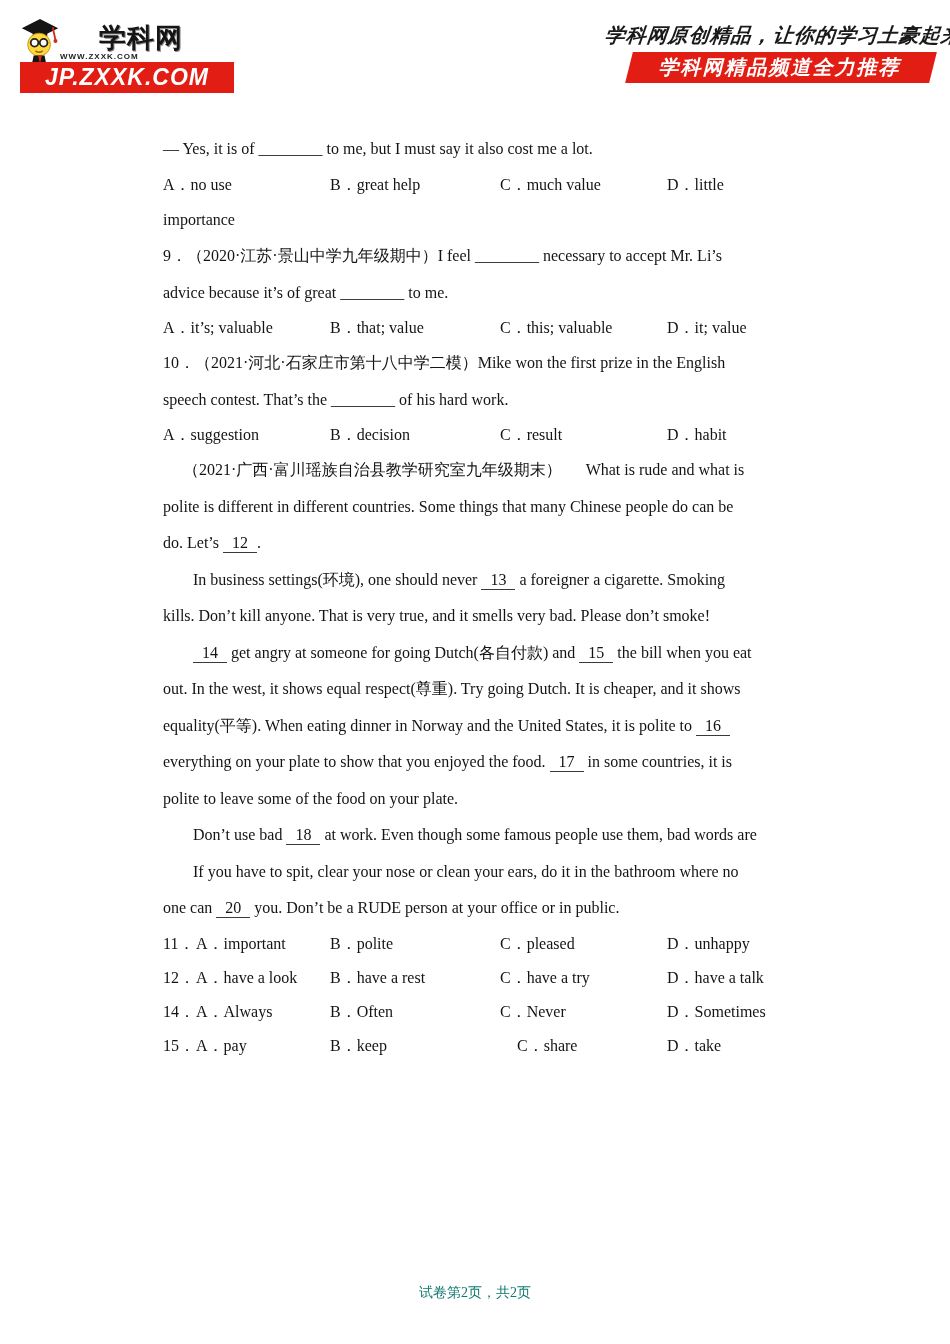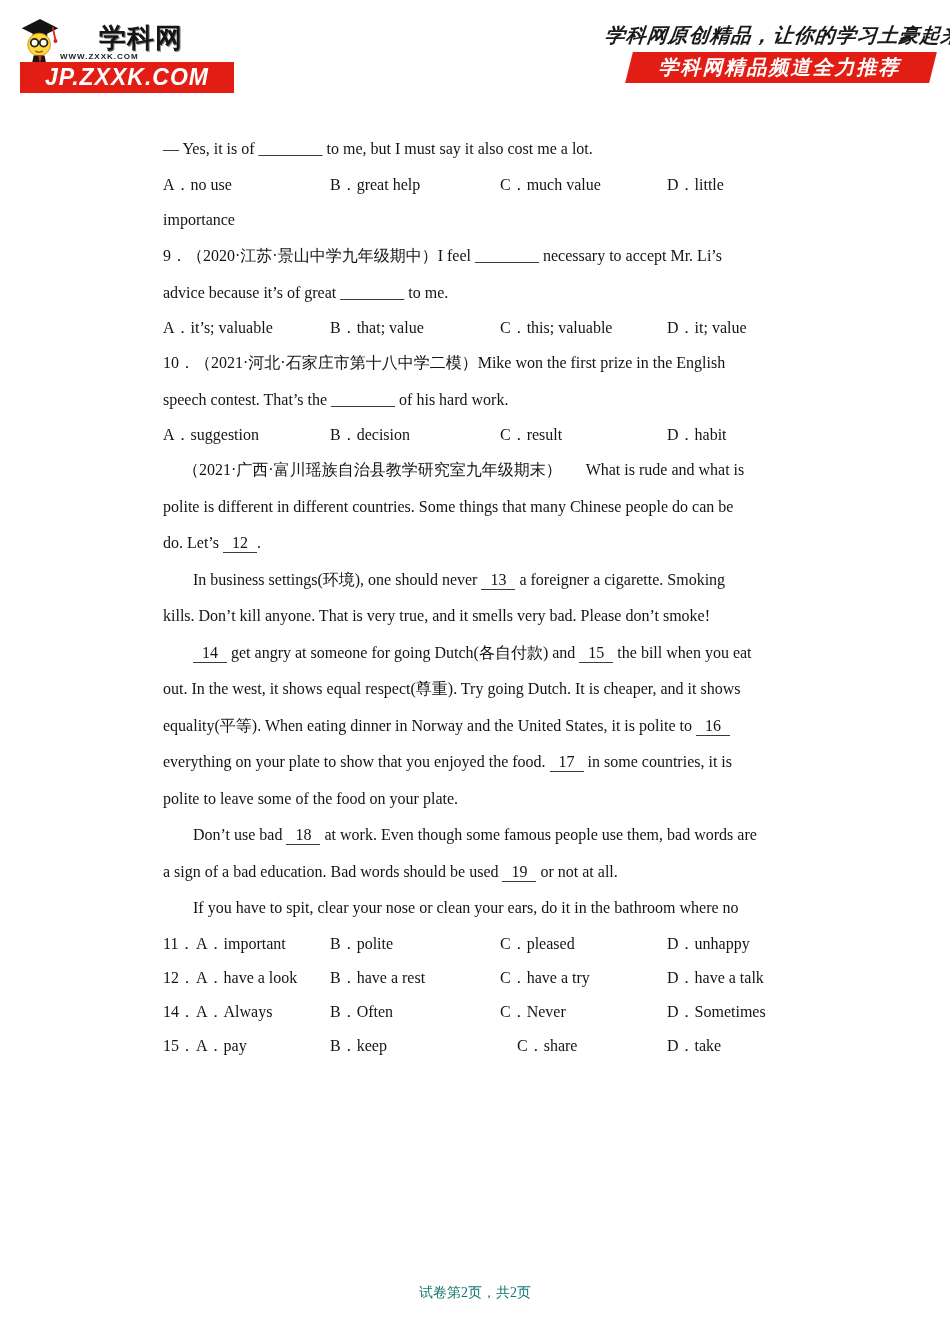--- a/index.html
+++ b/index.html
@@ -144,7 +144,6 @@
     <div class="tline">everything on your plate to show that you enjoyed the food. <span class="blank">17</span> in some countries, it is</div>
     <div class="tline">polite to leave some of the food on your plate.</div>
     <div class="tline" style="padding-left: 30px;">Don’t use bad <span class="blank">18</span> at work. Even though some famous people use them, bad words are</div>
-    <div class="tline">a sign of a bad education. Bad words should be used <span class="blank">19</span> or not at all.</div>
     <div class="tline" style="padding-left: 30px;">If you have to spit, clear your nose or clean your ears, do it in the bathroom where no</div>
     <div class="orow">
       <span style="left: 0px;">11．</span>

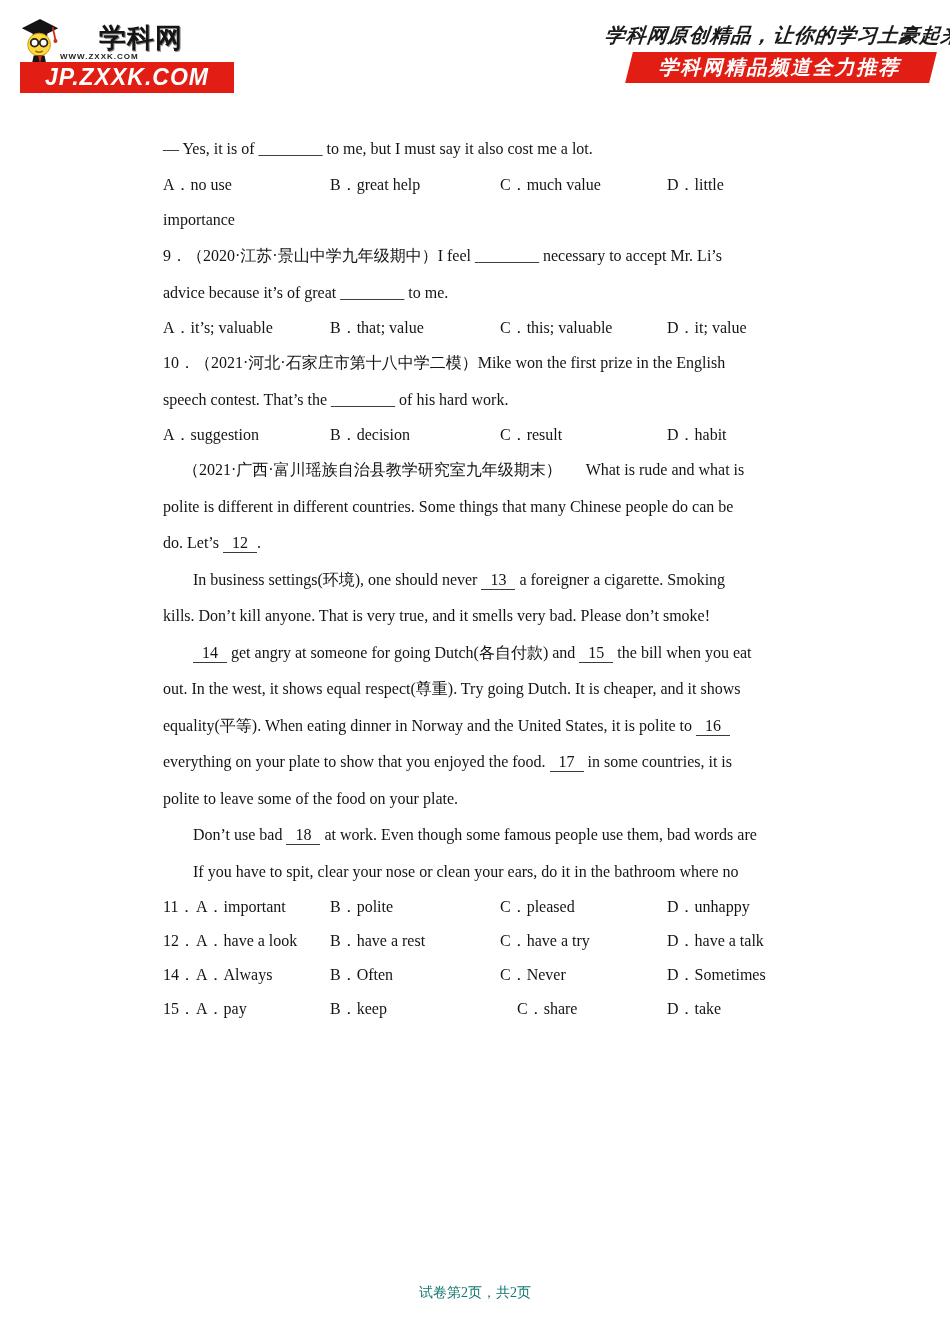--- a/index.html
+++ b/index.html
@@ -145,6 +145,7 @@
     <div class="tline">polite to leave some of the food on your plate.</div>
     <div class="tline" style="padding-left: 30px;">Don’t use bad <span class="blank">18</span> at work. Even though some famous people use them, bad words are</div>
     <div class="tline" style="padding-left: 30px;">If you have to spit, clear your nose or clean your ears, do it in the bathroom where no</div>
+    <div class="tline">one can <span class="blank">20</span> you. Don’t be a RUDE person at your office or in public.</div>
     <div class="orow">
       <span style="left: 0px;">11．</span>
       <span style="left: 33px;">A．important</span>

